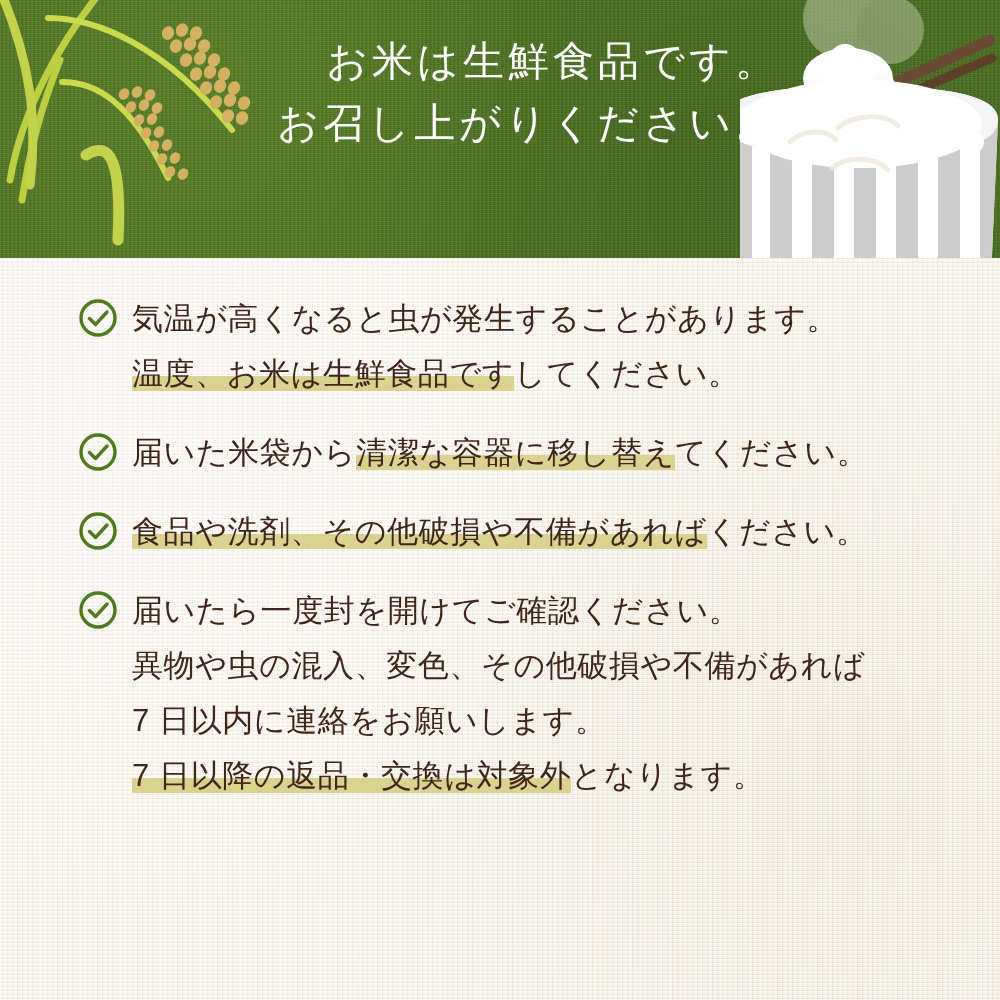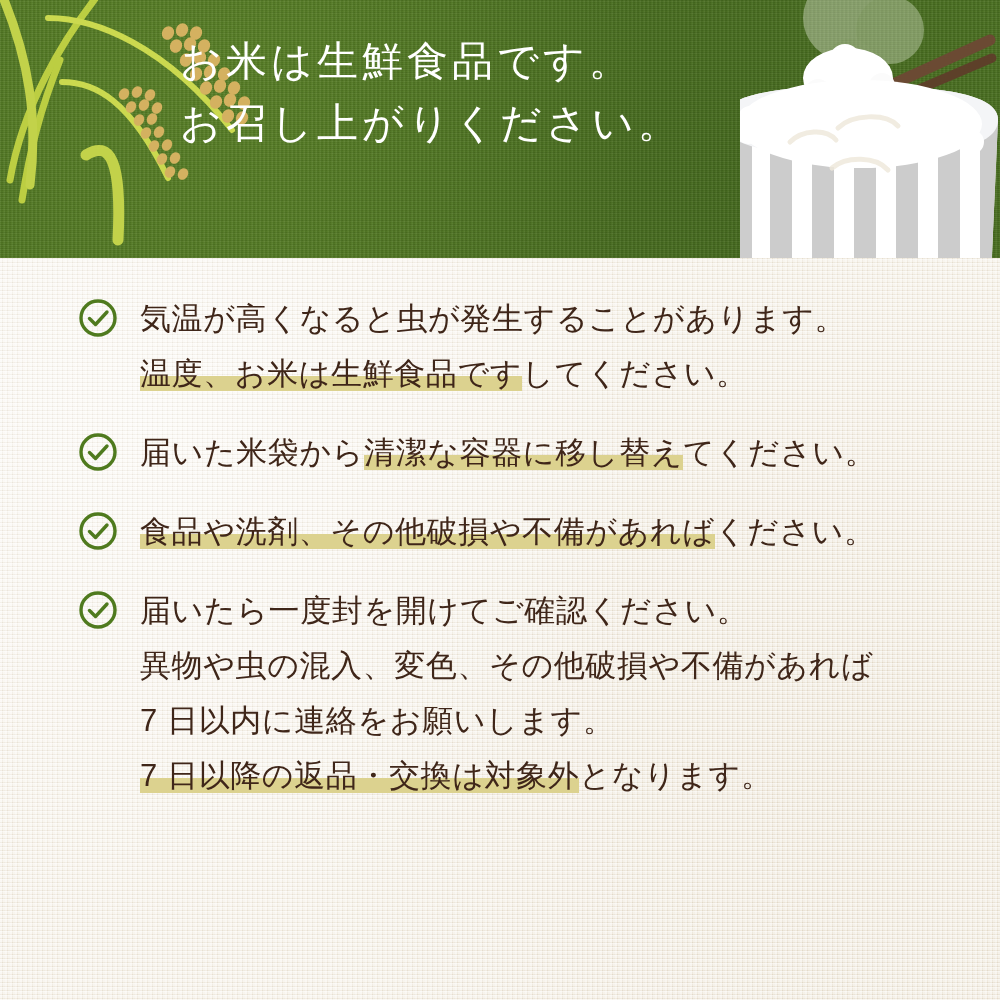--- a/index.html
+++ b/index.html
@@ -29,7 +29,7 @@
   }
   .header-title{
     position:absolute;left:180px;top:30px;width:600px;
-    text-align:left;
+    text-align:right;
     color:#ffffff;
     font-family:"Liberation Serif","DejaVu Serif",serif;
     font-size:41px;

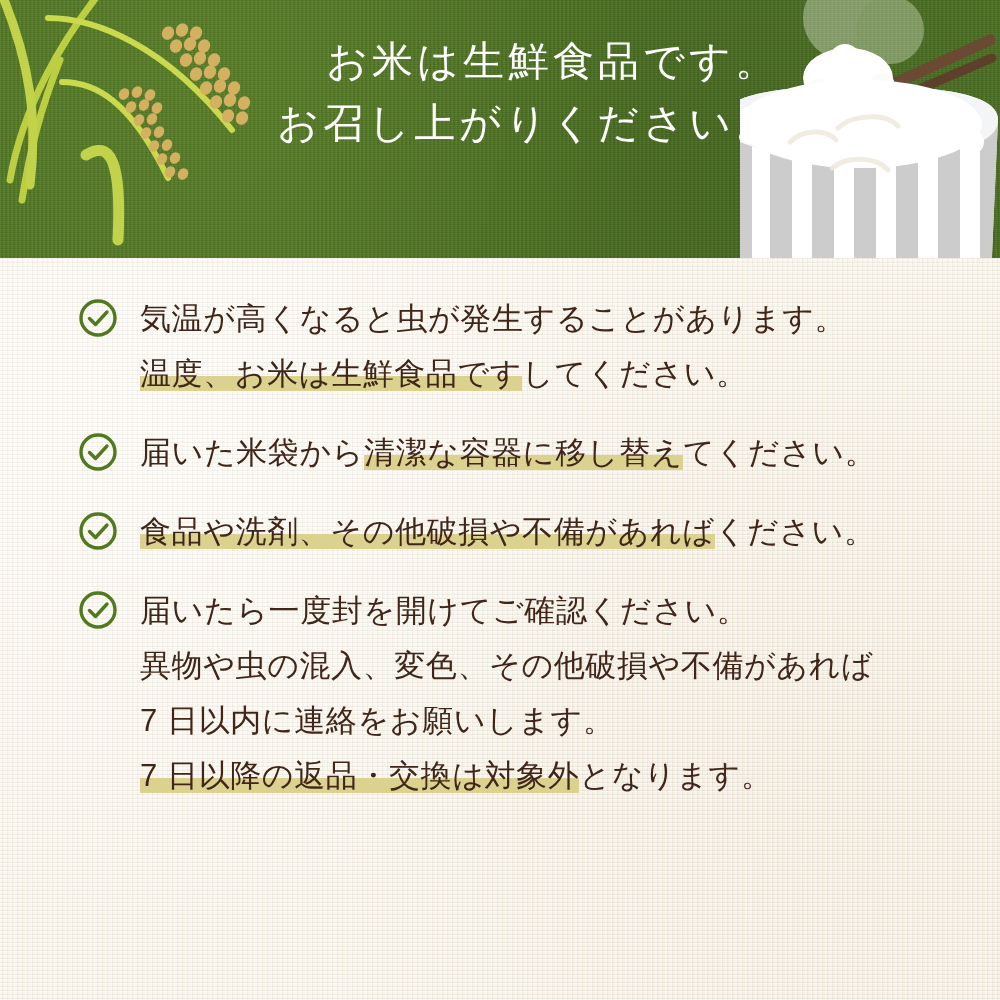--- a/index.html
+++ b/index.html
@@ -58,7 +58,7 @@
   }
 
   .list{position:relative;z-index:3;padding:33px 0 0 0;}
-  .item{position:relative;display:flex;align-items:flex-start;margin-bottom:24px;gap:8px;}
+  .item{position:relative;display:flex;align-items:flex-start;margin-bottom:24px;}
   .item:last-child{margin-bottom:0;}
   .check{
     flex:0 0 auto;width:40px;height:40px;margin-left:78px;margin-top:7px;margin-right:14px;

